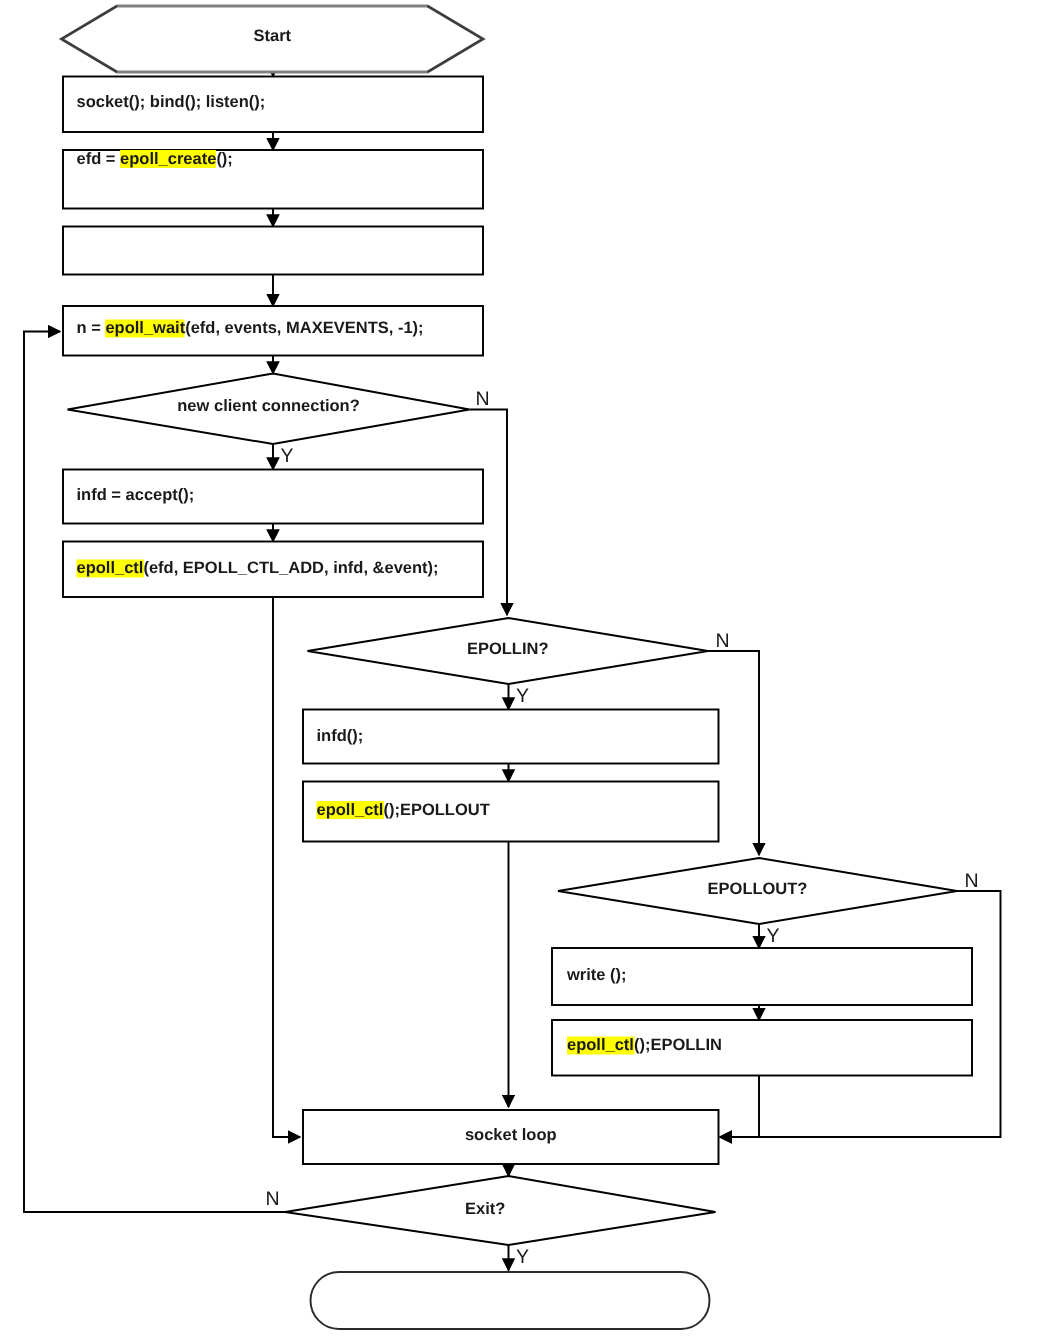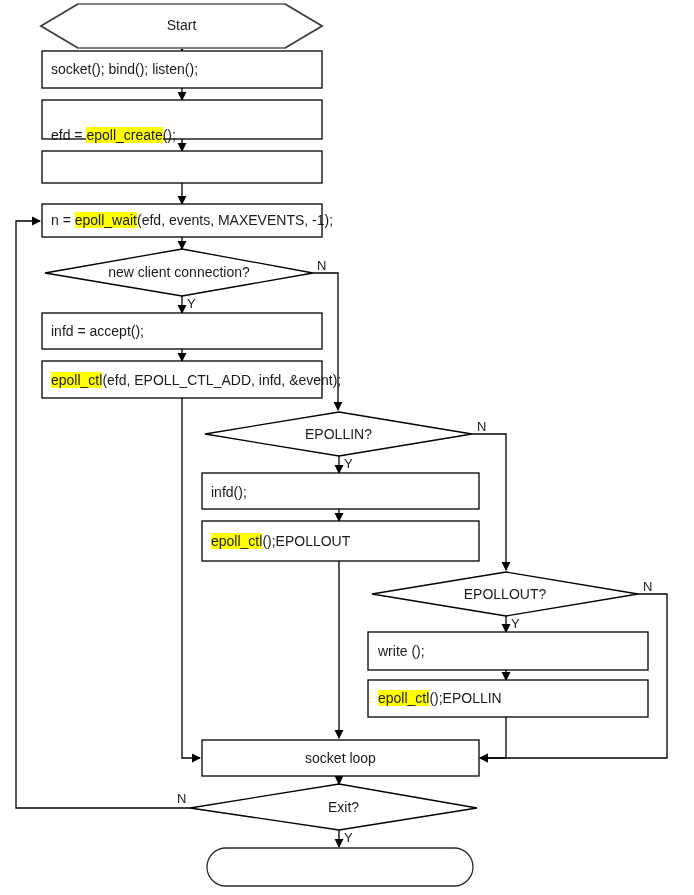--- a/index.html
+++ b/index.html
@@ -27,11 +27,12 @@
   }
   .node-text {
     position: absolute;
-    font-size: 14px;
+    font-size: 11px;
     line-height: 1.1;
     color: #1a1a1a;
     white-space: nowrap;
     pointer-events: none;
+    font-weight: bold;
   }
   .node-text.centered {
     text-align: center;

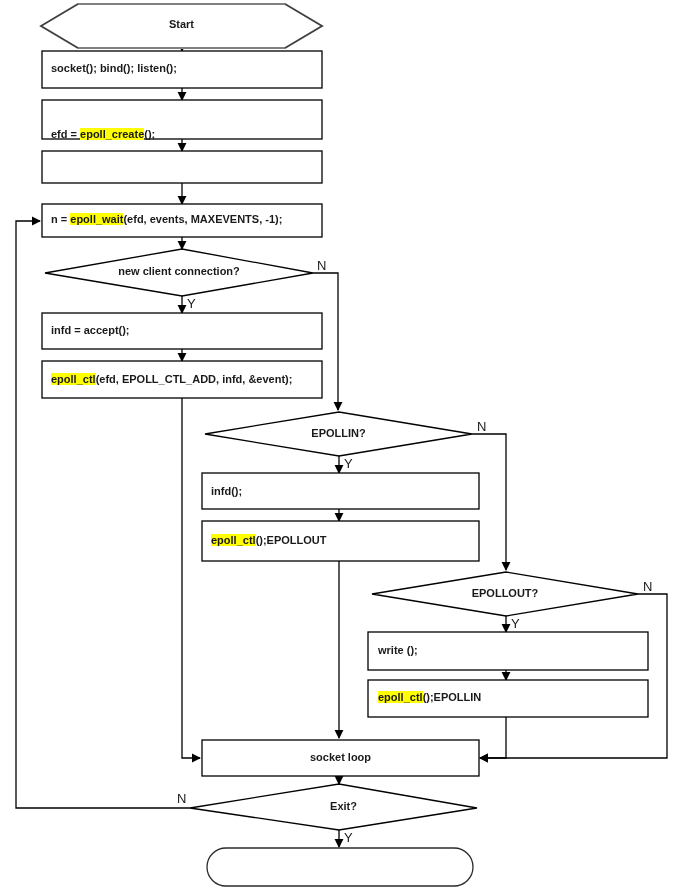--- a/index.html
+++ b/index.html
@@ -135,7 +135,7 @@
 
   <div class="node-text" style="left:51px; top:62px;">socket(); bind(); listen();</div>
 
-  <div class="node-text" style="left:51px; top:128px;"><span>efd = </span><span class="hl">epoll_create</span><span>();</span></div>
+  <div class="node-text" style="left:51px; top:100px;"><span>efd = </span><span class="hl">epoll_create</span><span>();</span></div>
 
 
   <div class="node-text" style="left:51px; top:213px;"><span>n = </span><span class="hl">epoll_wait</span><span>(efd, events, MAXEVENTS, -1);</span></div>

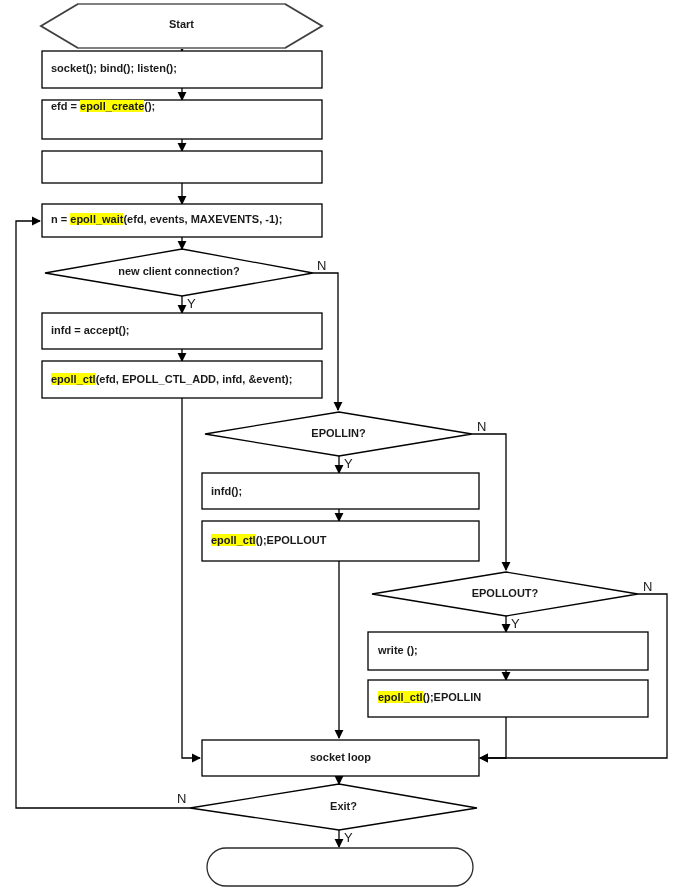--- a/index.html
+++ b/index.html
@@ -160,7 +160,7 @@
 
   <div class="node-text centered" style="left:202px; top:751px; width:277px;">socket loop</div>
 
-  <div class="node-text centered" style="left:200px; top:800px; width:287px;">Exit?</div>
+  <div class="node-text centered" style="left:180px; top:800px; width:287px;">Exit?</div>
 
   <div class="node-text centered" style="left:207px; top:896px; width:244px;">Exit</div>
 

